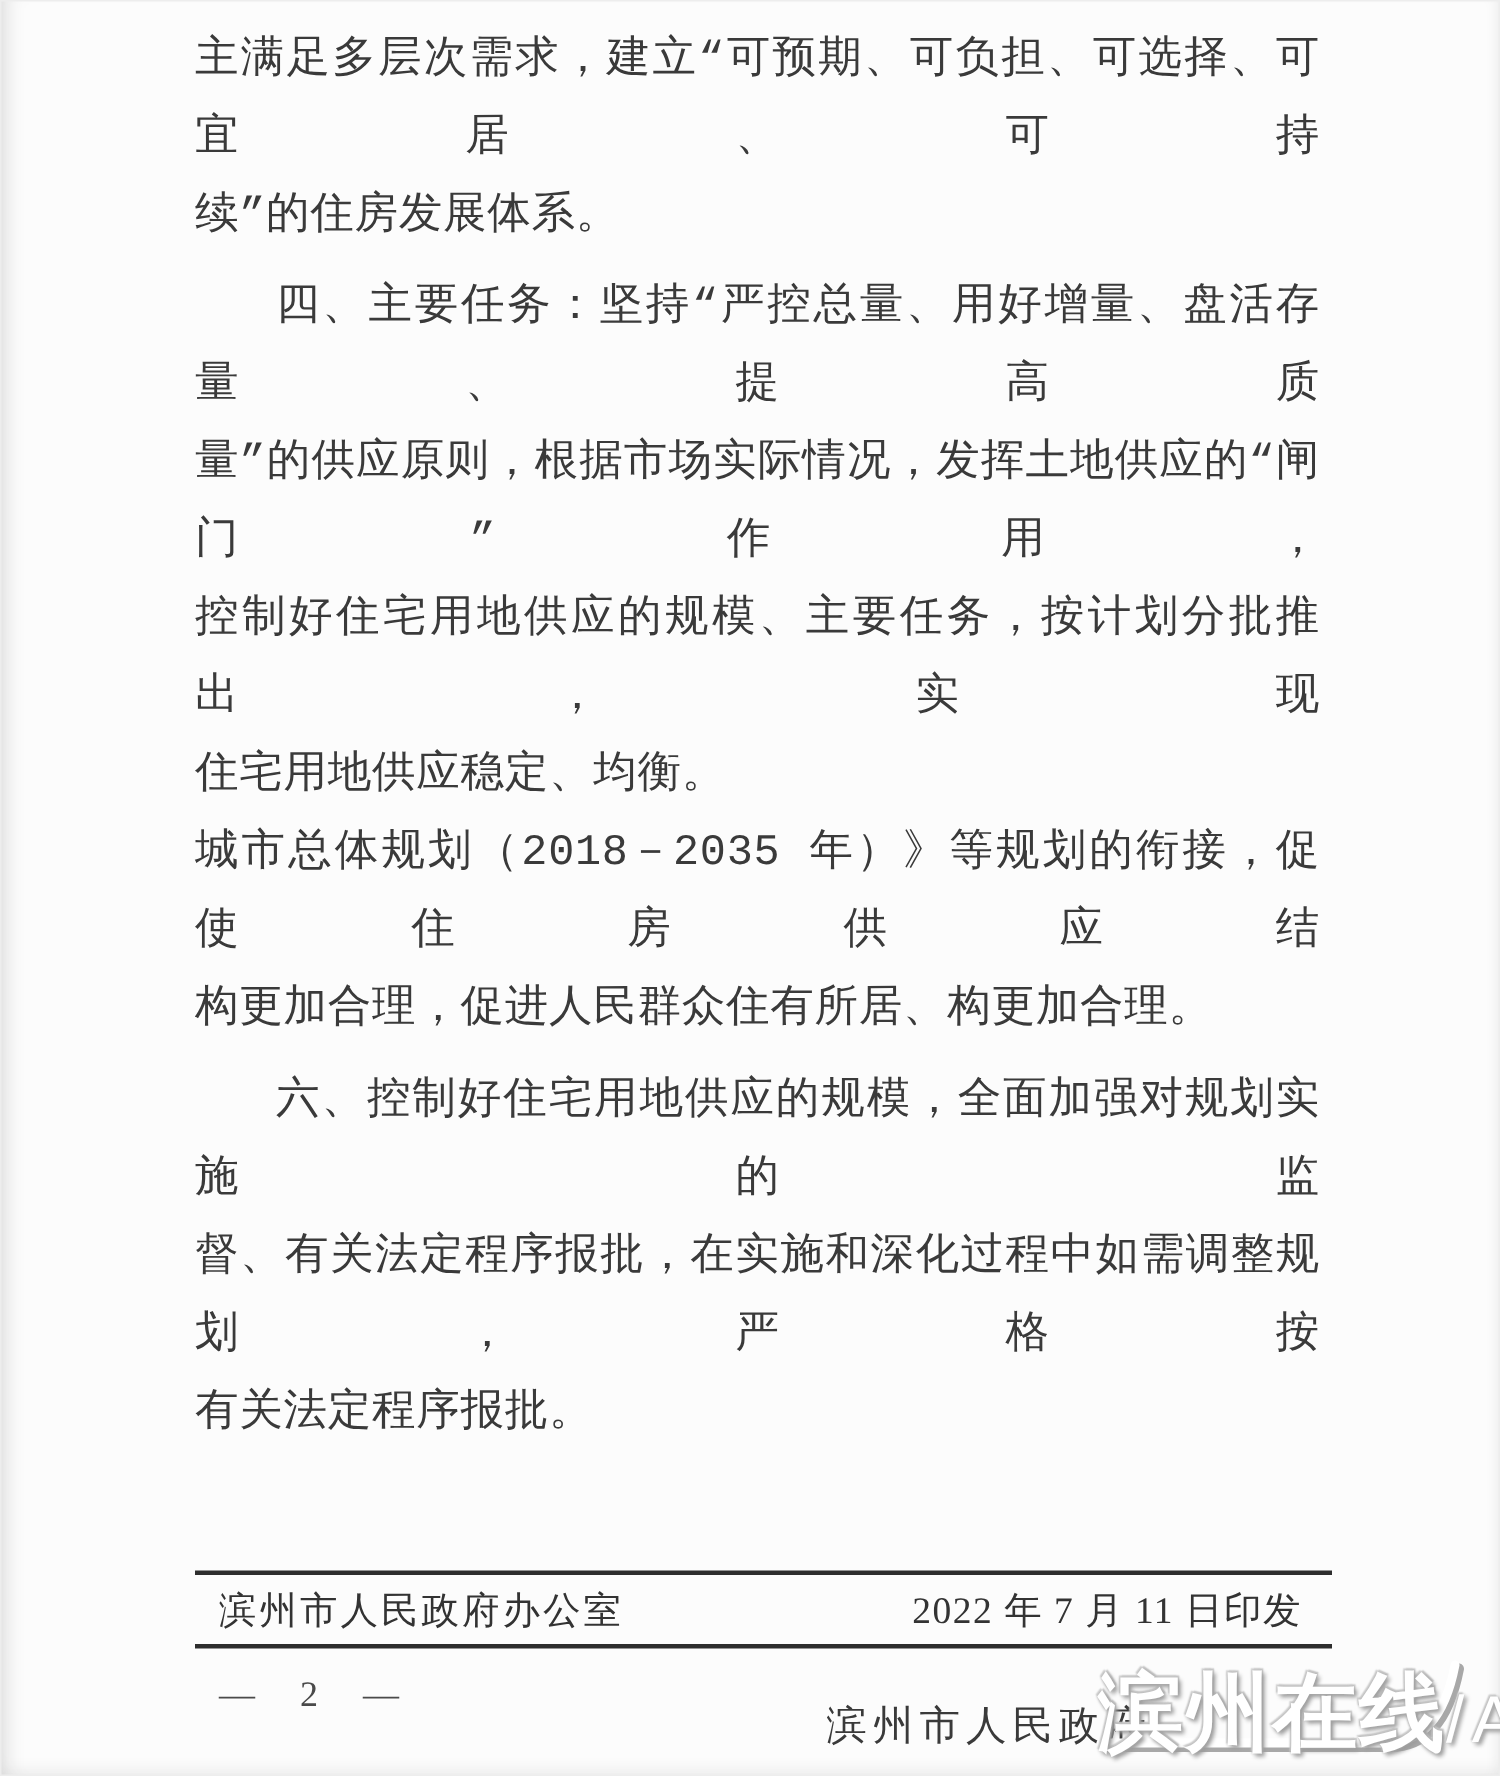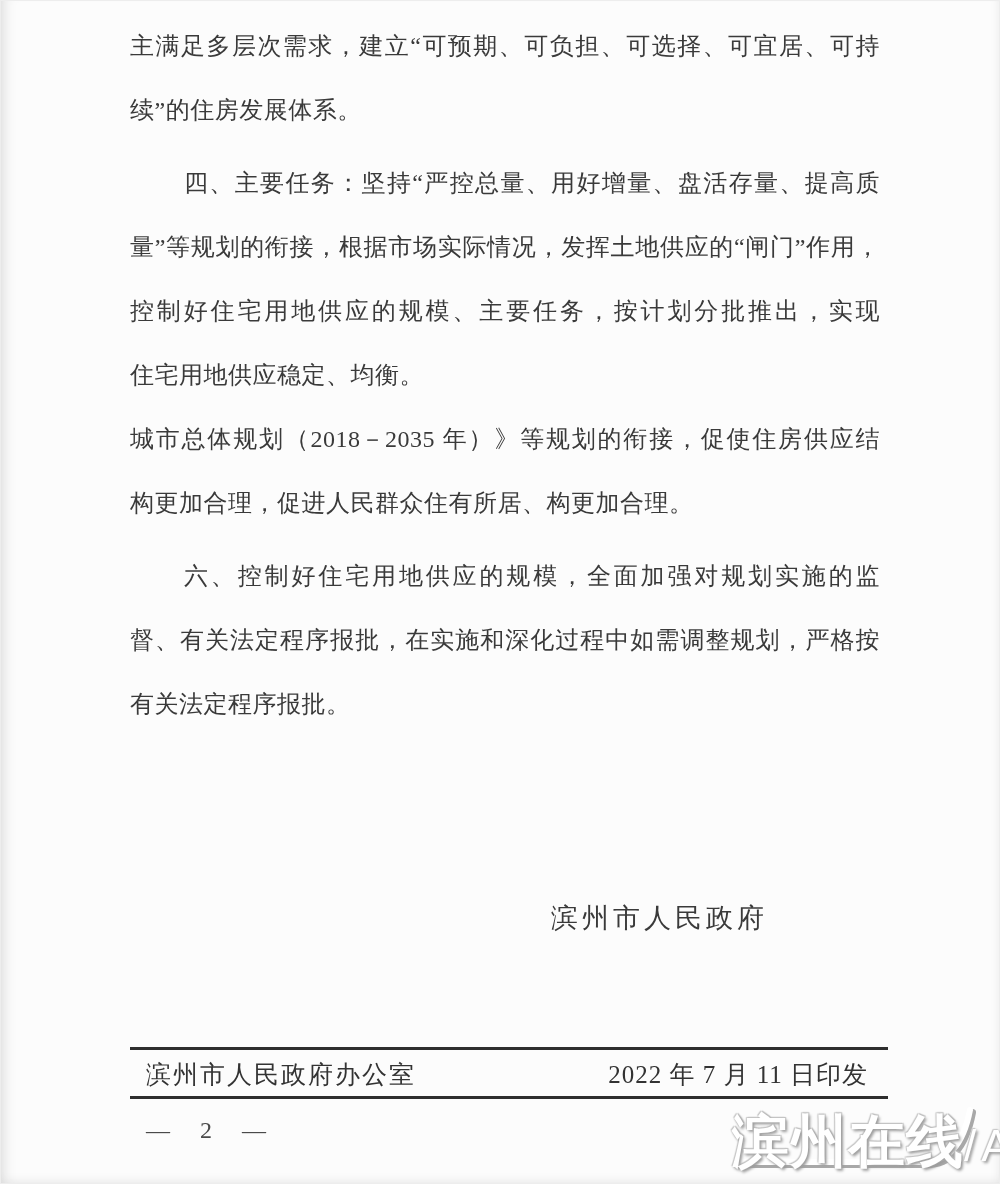--- a/index.html
+++ b/index.html
@@ -16,11 +16,12 @@
     position:absolute; top:14px; left:130px; width:750px;
   }
   .bline {
-    font-size:24px;
-    line-height:64px;
+    font-size:29px;
+    line-height:52px;
     text-align:justify;
     text-align-last:justify;
     letter-spacing:0.5px;
+    font-family:Liberation Mono, monospace;
   }
   .bline.end { text-align-last:left; }
   .bline.gap { margin-top:9px; }

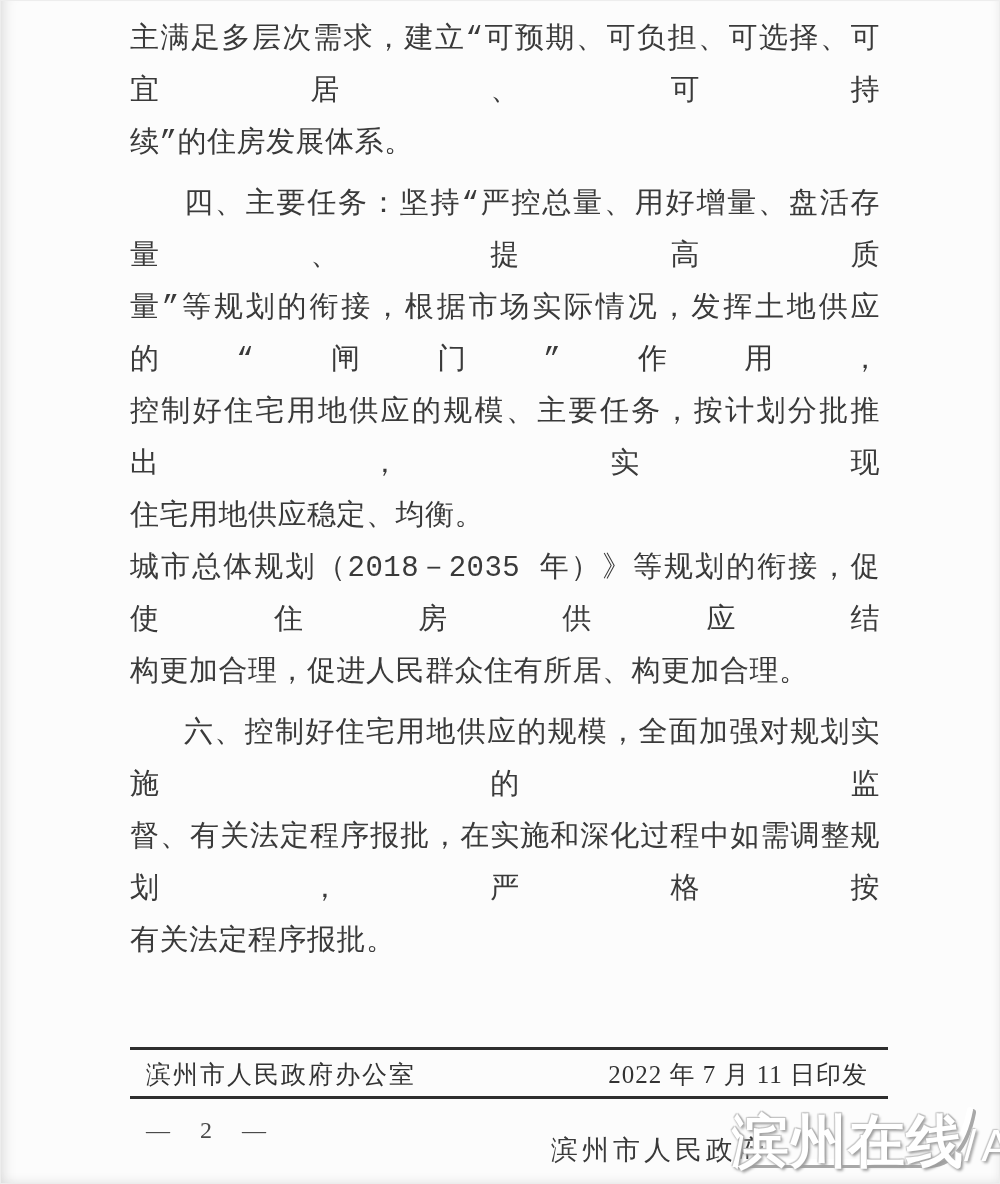--- a/index.html
+++ b/index.html
@@ -89,7 +89,7 @@
     <div class="bline">主满足多层次需求，建立“可预期、可负担、可选择、可宜居、可持</div>
     <div class="bline end">续”的住房发展体系。</div>
     <div class="bline gap indent">四、主要任务：坚持“严控总量、用好增量、盘活存量、提高质</div>
-    <div class="bline">量”等规划的衔接，根据市场实际情况，发挥土地供应的“闸门”作用，</div>
+    <div class="bline">量”的供应原则，根据市场实际情况，发挥土地供应的“闸门”作用，</div>
     <div class="bline">控制好住宅用地供应的规模、主要任务，按计划分批推出，实现</div>
     <div class="bline end">住宅用地供应稳定、均衡。</div>
     <div class="bline">城市总体规划（2018－2035 年）》等规划的衔接，促使住房供应结</div>

